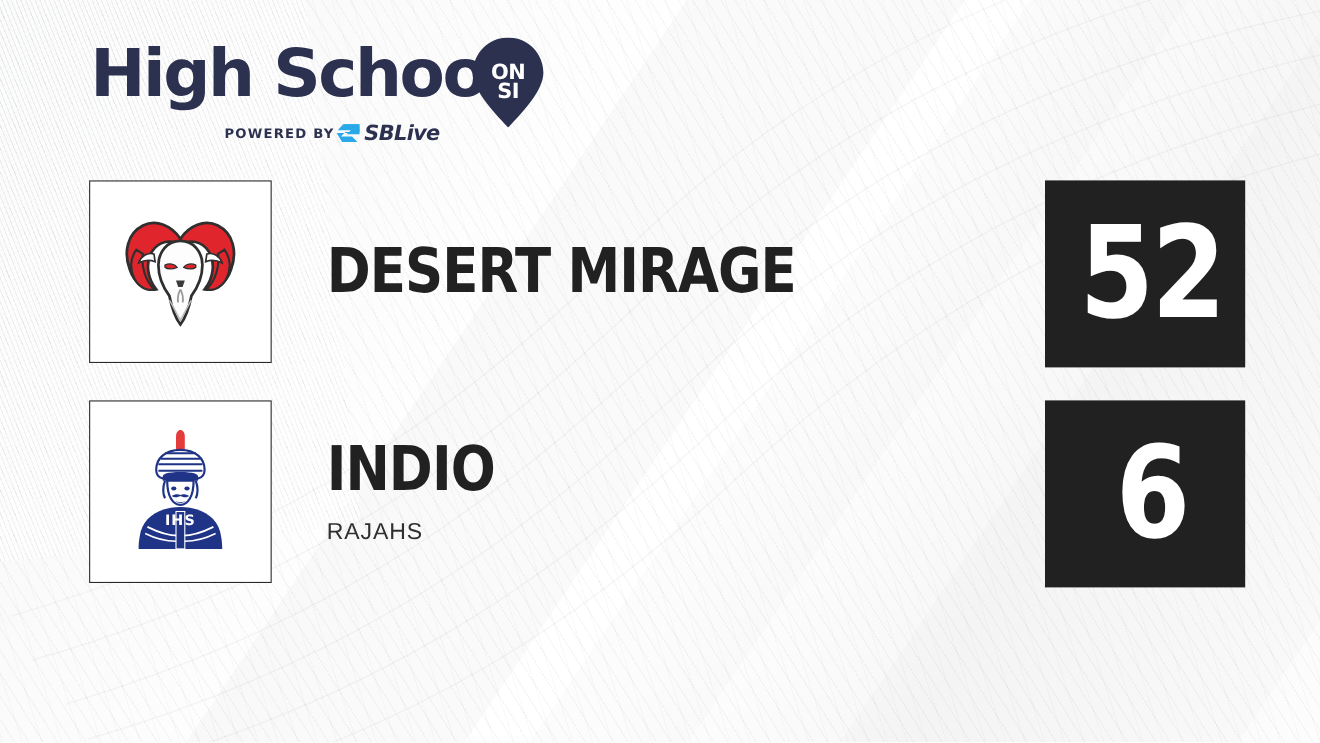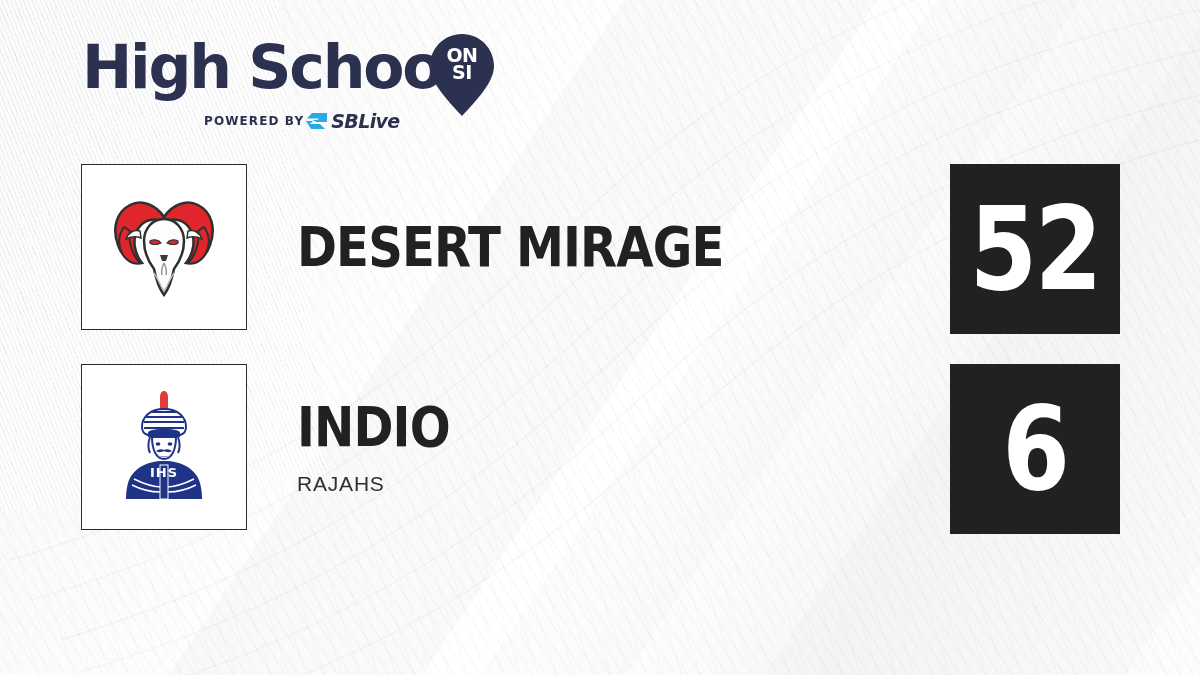--- a/index.html
+++ b/index.html
@@ -96,7 +96,7 @@
   .pin svg { display: block; }
   .pin-text {
     position: absolute;
-    left: 0; top: 13px;
+    left: 0; top: 24px;
     width: 66px;
     text-align: center;
     color: #ffffff;

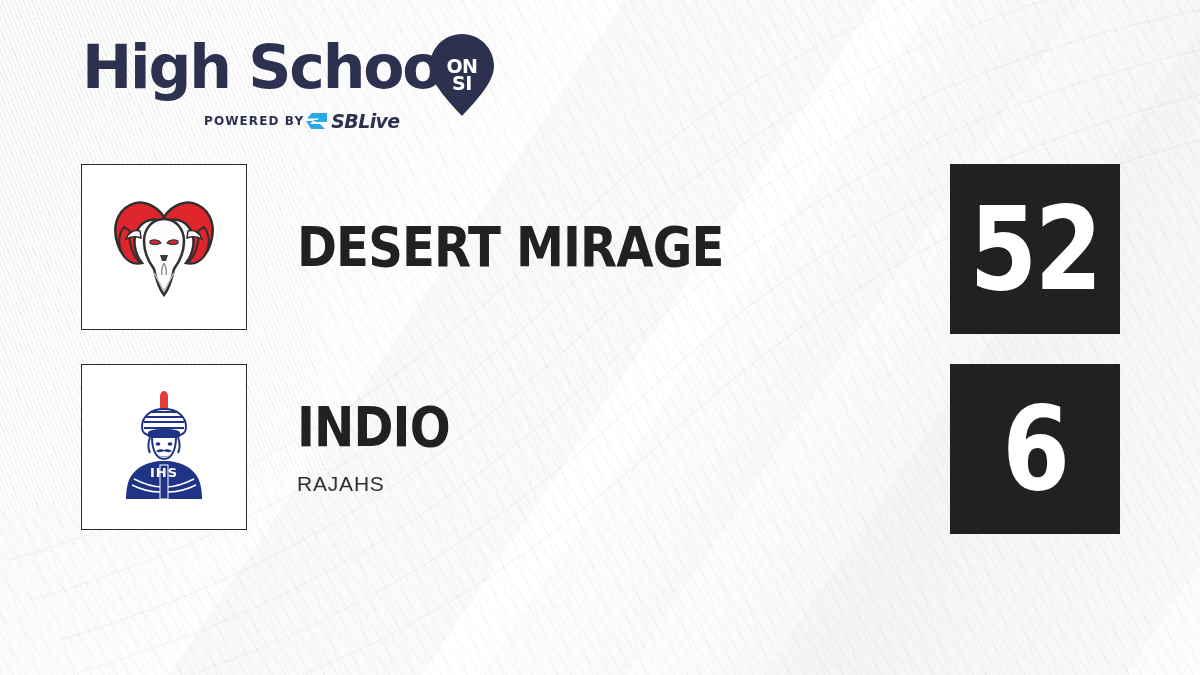--- a/index.html
+++ b/index.html
@@ -194,6 +194,7 @@
     display: flex;
     align-items: center;
     justify-content: center;
+    padding-left: 12px;
   }
   .score-num {
     font-family: "DejaVu Sans", sans-serif;

